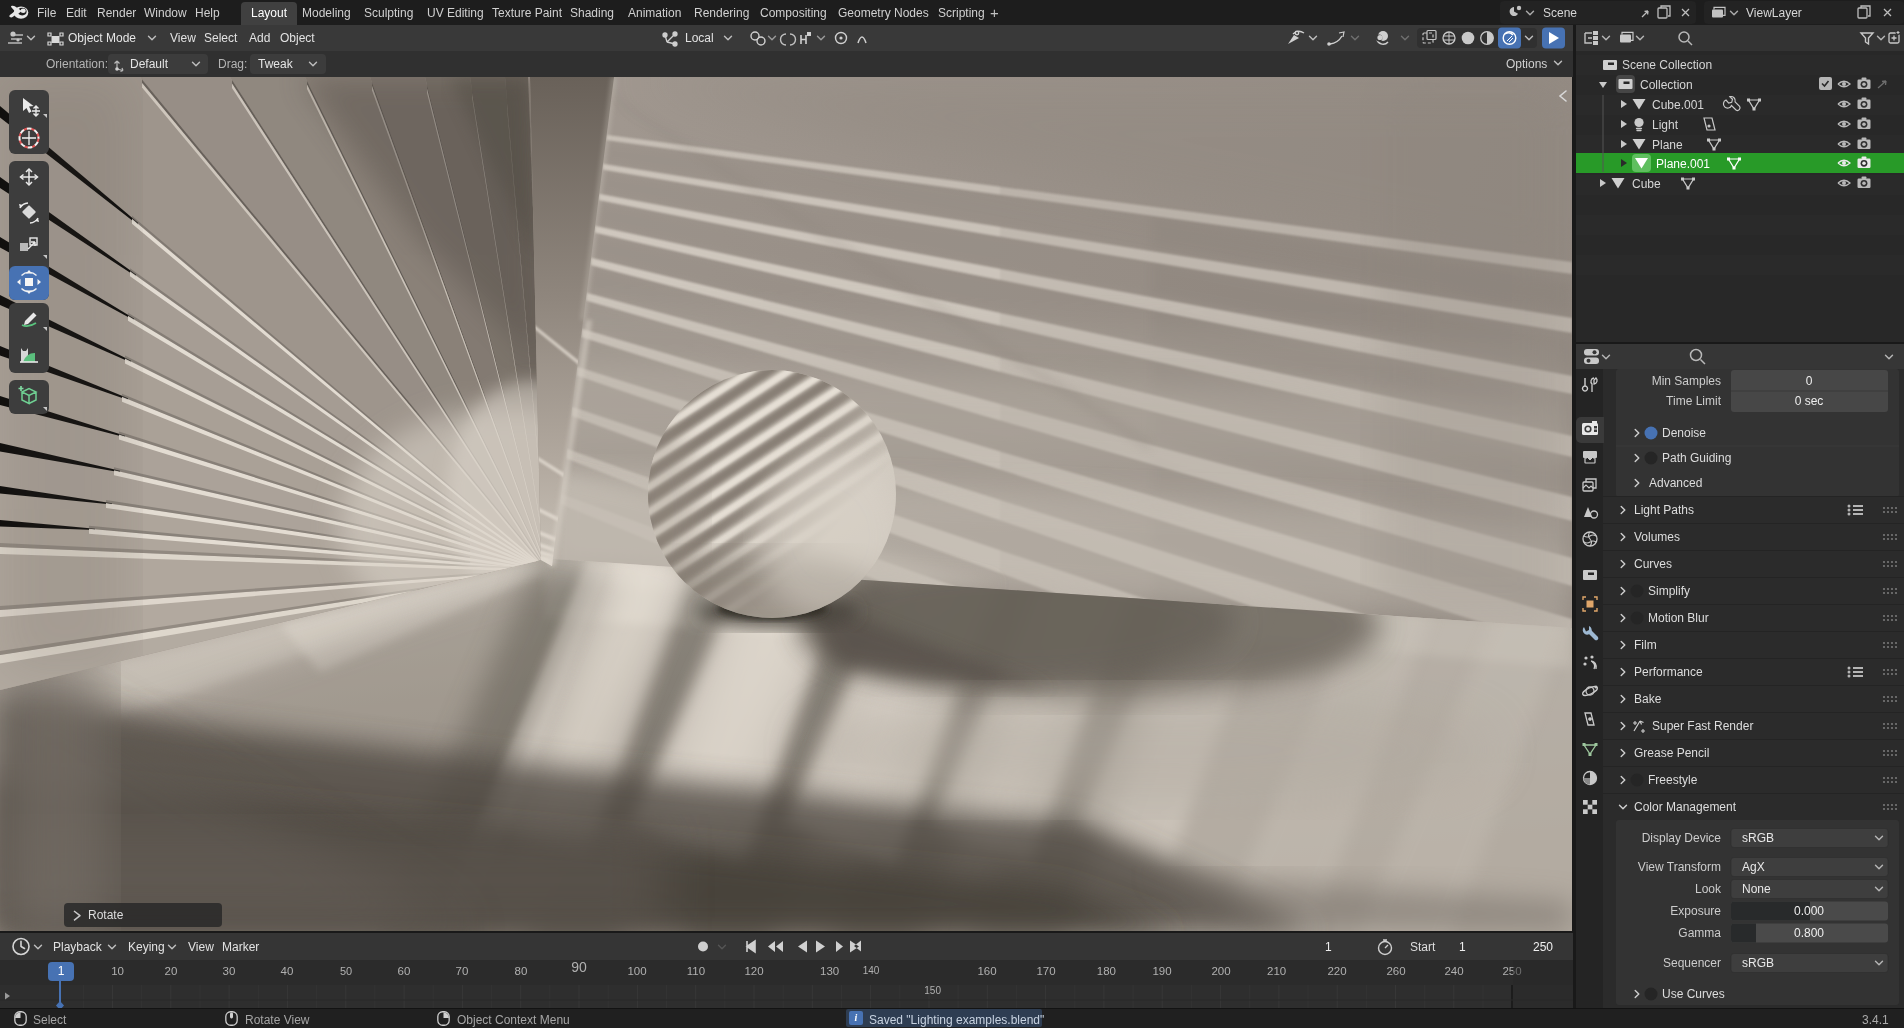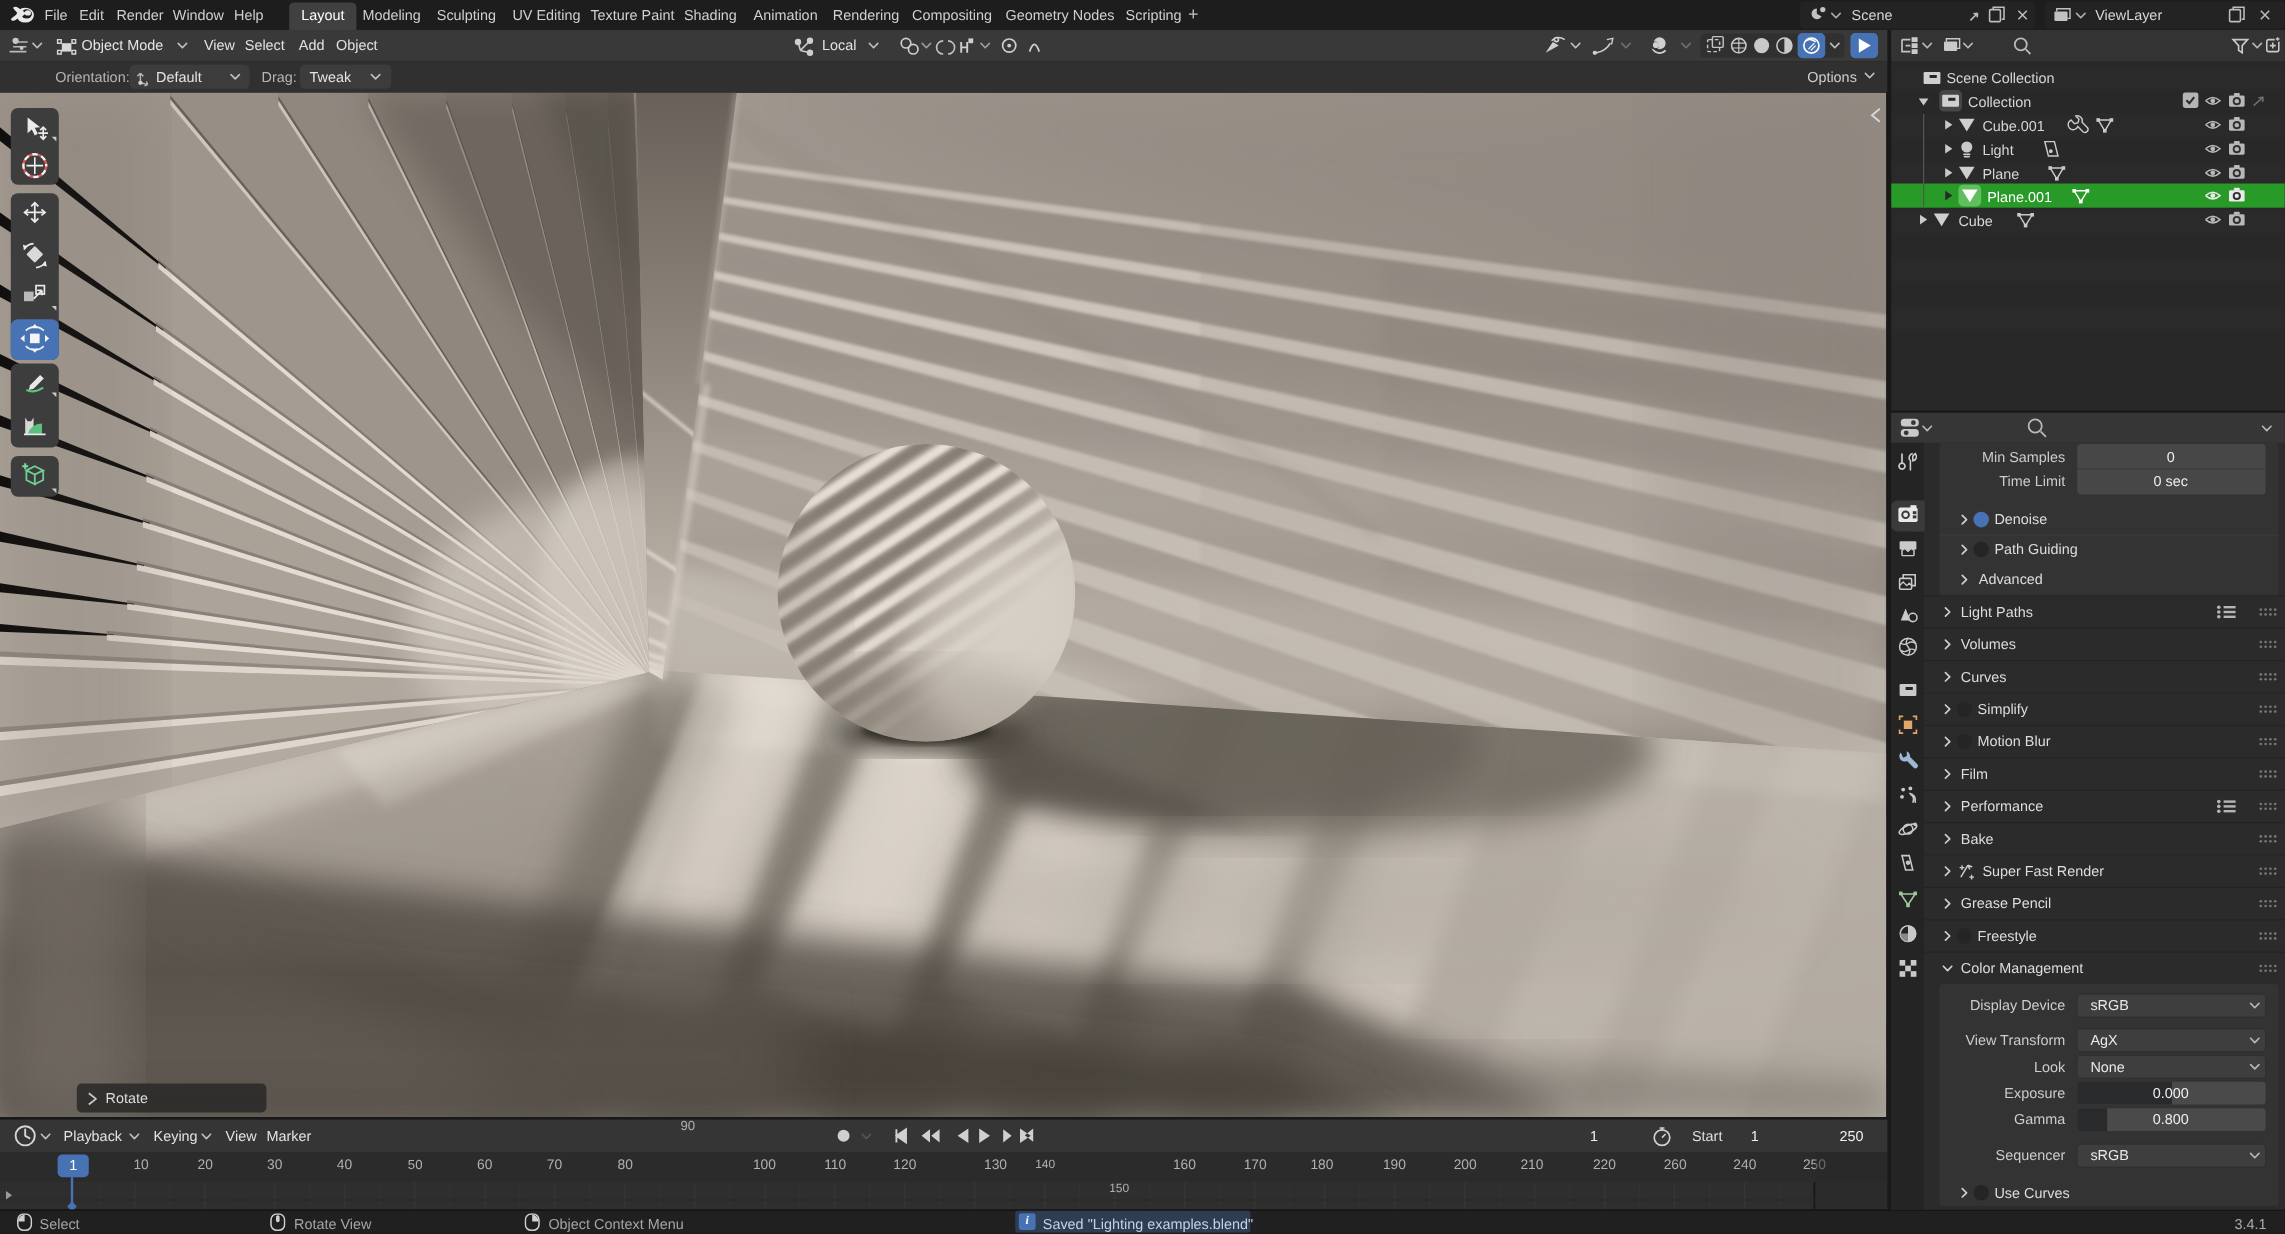--- a/index.html
+++ b/index.html
@@ -586,7 +586,7 @@
 <div class="txt" style="left:392px;top:966px;width:24px;text-align:center;color:#b0b0b0;font-size:11.5px">60</div>
 <div class="txt" style="left:450px;top:966px;width:24px;text-align:center;color:#b0b0b0;font-size:11.5px">70</div>
 <div class="txt" style="left:509px;top:966px;width:24px;text-align:center;color:#b0b0b0;font-size:11.5px">80</div>
-<div class="txt" style="left:567px;top:934px;width:24px;color:#b0b0b0;font-size:11px">90</div>
+<div class="txt" style="left:567px;top:960px;width:24px;text-align:center;color:#b0b0b0;font-size:14px">90</div>
 <div class="txt" style="left:625px;top:966px;width:24px;text-align:center;color:#b0b0b0;font-size:11.5px">100</div>
 <div class="txt" style="left:684px;top:966px;width:24px;text-align:center;color:#b0b0b0;font-size:11.5px">110</div>
 <div class="txt" style="left:742px;top:966px;width:24px;text-align:center;color:#b0b0b0;font-size:11.5px">120</div>

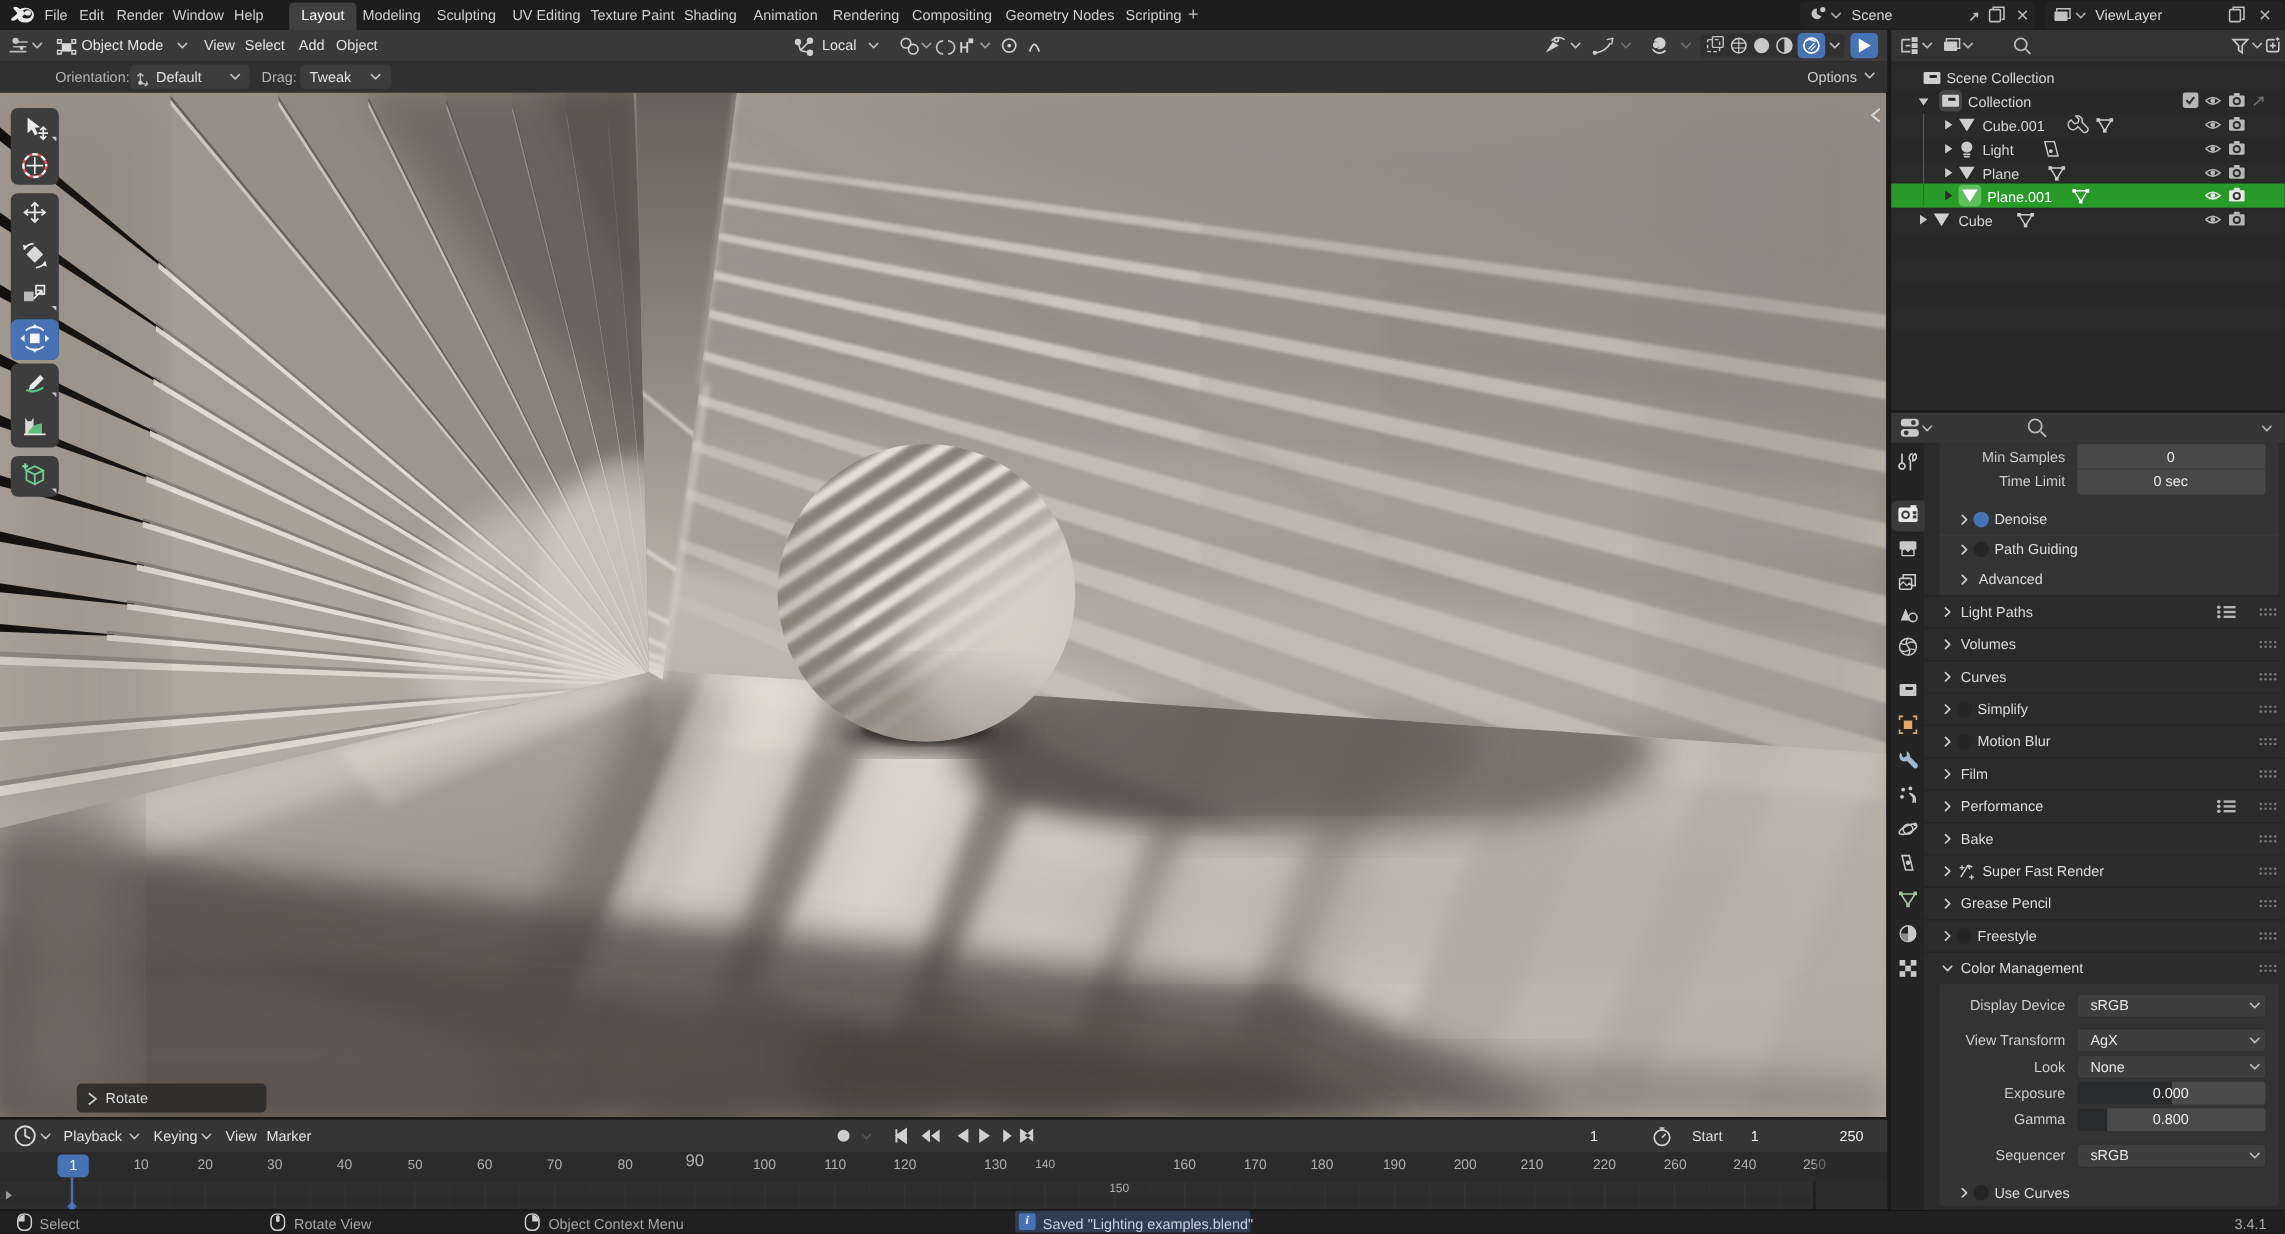--- a/index.html
+++ b/index.html
@@ -595,7 +595,7 @@
 <div class="txt" style="left:917px;top:986px;width:24px;text-align:right;color:#b0b0b0;font-size:10px">150</div>
 <div class="txt" style="left:975px;top:966px;width:24px;text-align:center;color:#b0b0b0;font-size:11.5px">160</div>
 <div class="txt" style="left:1034px;top:966px;width:24px;text-align:center;color:#b0b0b0;font-size:11.5px">170</div>
-<div class="txt" style="left:1092px;top:966px;width:24px;text-align:left;color:#b0b0b0;font-size:11.5px">180</div>
+<div class="txt" style="left:1092px;top:966px;width:24px;text-align:right;color:#b0b0b0;font-size:11.5px">180</div>
 <div class="txt" style="left:1150px;top:966px;width:24px;text-align:center;color:#b0b0b0;font-size:11.5px">190</div>
 <div class="txt" style="left:1209px;top:966px;width:24px;text-align:center;color:#b0b0b0;font-size:11.5px">200</div>
 <div class="txt" style="left:1267px;top:966px;width:24px;text-align:left;color:#b0b0b0;font-size:11.5px">210</div>

